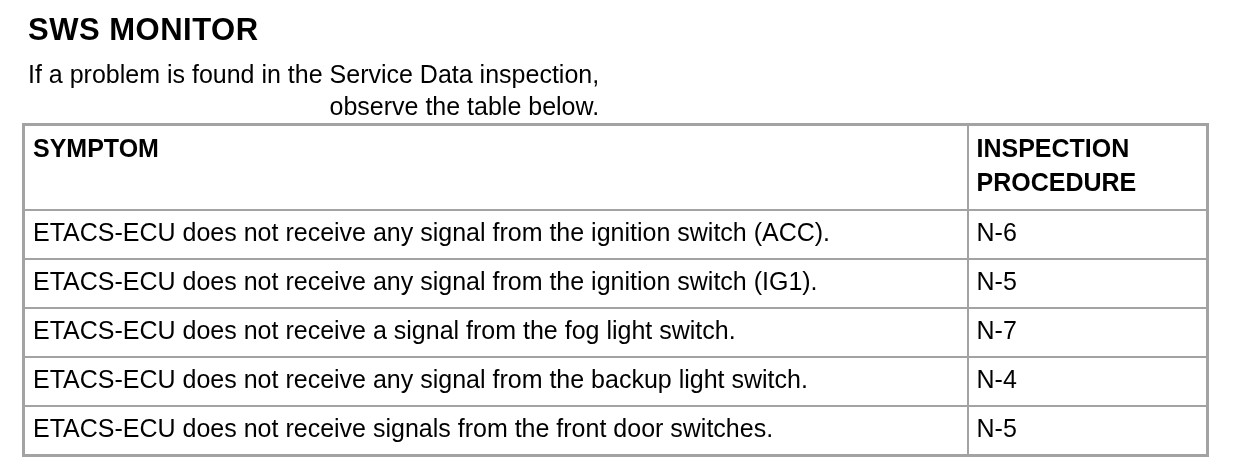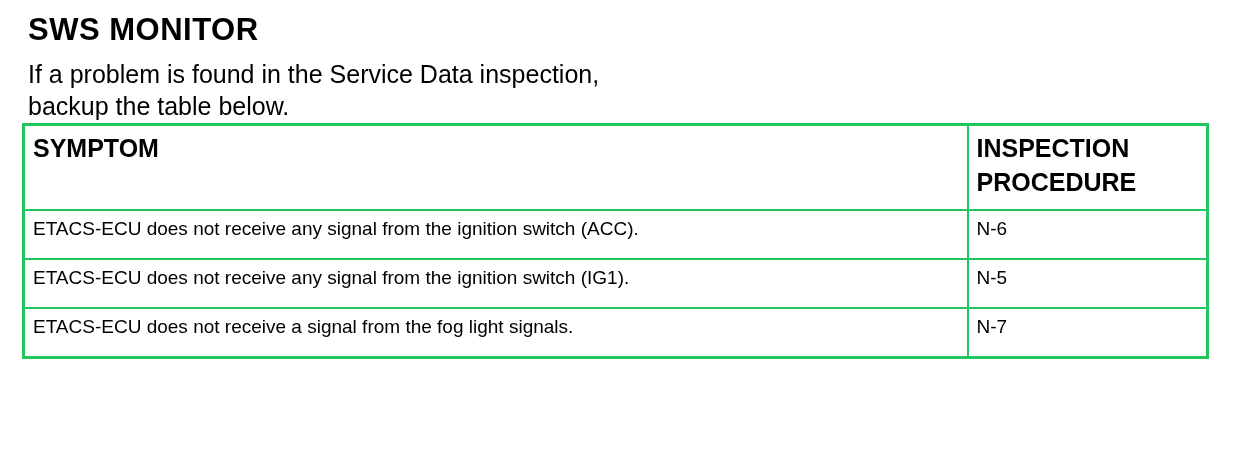--- a/index.html
+++ b/index.html
@@ -36,6 +36,7 @@
     font-size: 25px;
     line-height: 32px;
     white-space: nowrap;
+    text-align: right;
   }
   table.sws-table {
     position: absolute;

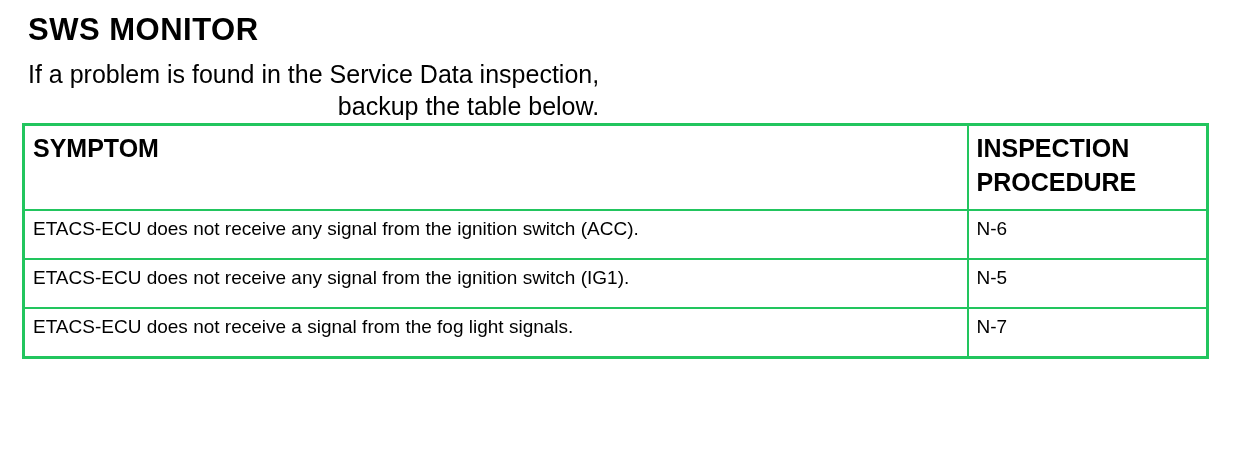--- a/index.html
+++ b/index.html
@@ -83,7 +83,7 @@
 
   <div class="intro">
     <div>If a problem is found in the Service Data inspection,</div>
-    <div>backup the table below.</div>
+    <div>observe the table below.</div>
   </div>
 
   <table class="sws-table">

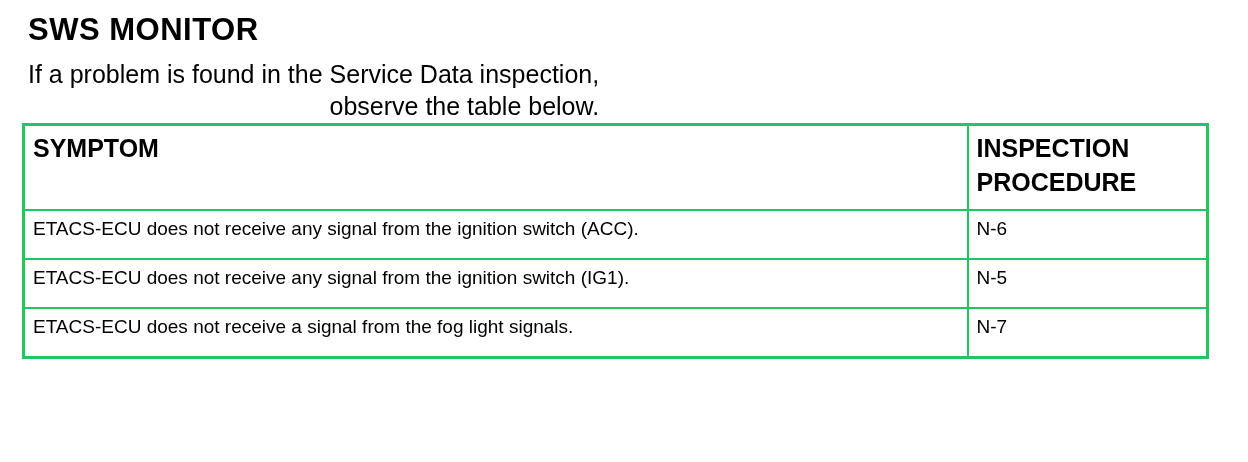--- a/index.html
+++ b/index.html
@@ -47,7 +47,7 @@
     table-layout: fixed;
   }
   table.sws-table, table.sws-table th, table.sws-table td {
-    border: 2px solid #22c55e;
+    border: 2px solid #a3a3a3;
   }
   table.sws-table {
     border-width: 3px;

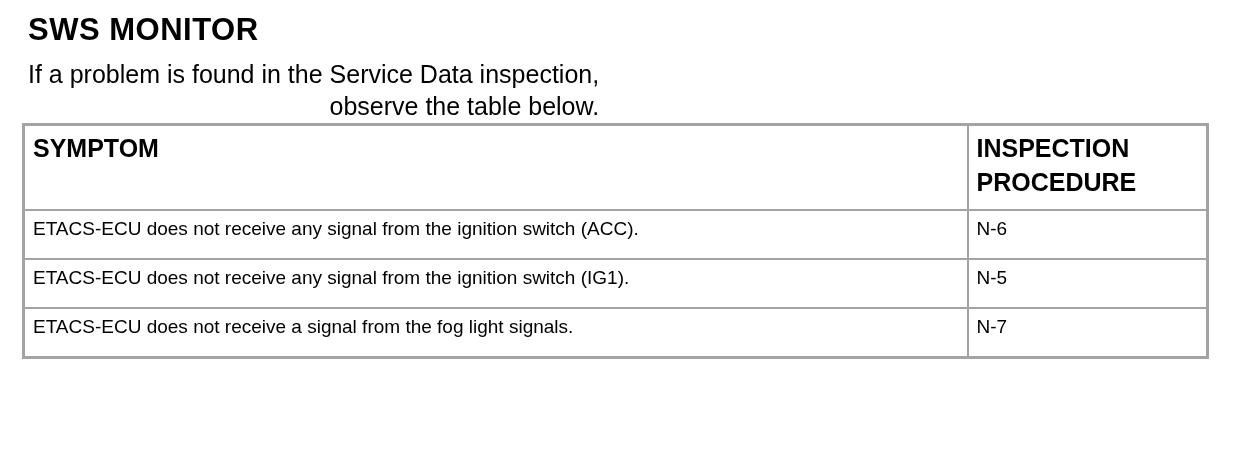--- a/index.html
+++ b/index.html
@@ -64,7 +64,7 @@
   table.sws-table td {
     text-align: left;
     vertical-align: top;
-    font-size: 19px;
+    font-size: 25px;
     font-weight: normal;
     padding: 7px 8px 2px 8px;
     height: 38px;

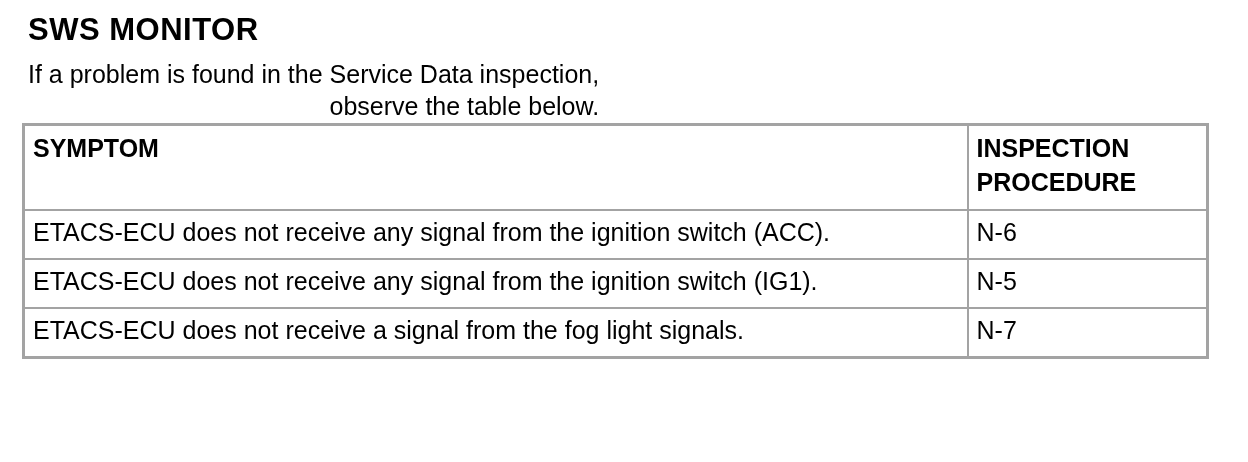--- a/index.html
+++ b/index.html
@@ -107,7 +107,7 @@
         <td>N-5</td>
       </tr>
       <tr>
-        <td>ETACS-ECU does not receive a signal from the fog light signals.</td>
+        <td>ETACS-ECU does not receive a signal from the fog light switch.</td>
         <td>N-7</td>
       </tr>
     </tbody>

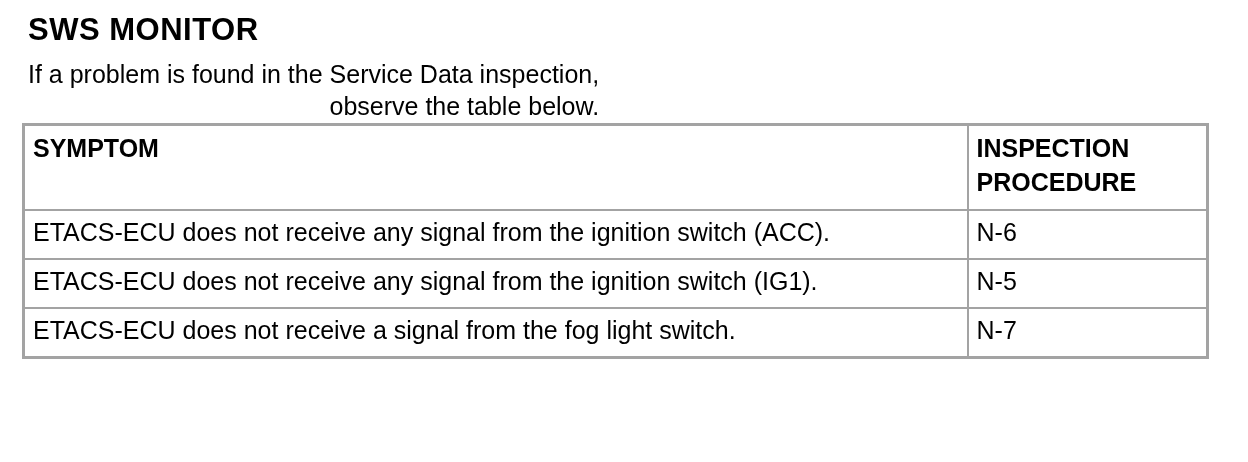--- a/index.html
+++ b/index.html
@@ -110,6 +110,10 @@
         <td>ETACS-ECU does not receive a signal from the fog light switch.</td>
         <td>N-7</td>
       </tr>
+      <tr>
+        <td>ETACS-ECU does not receive any signal from the backup light switch.</td>
+        <td>N-4</td>
+      </tr>
     </tbody>
   </table>
 

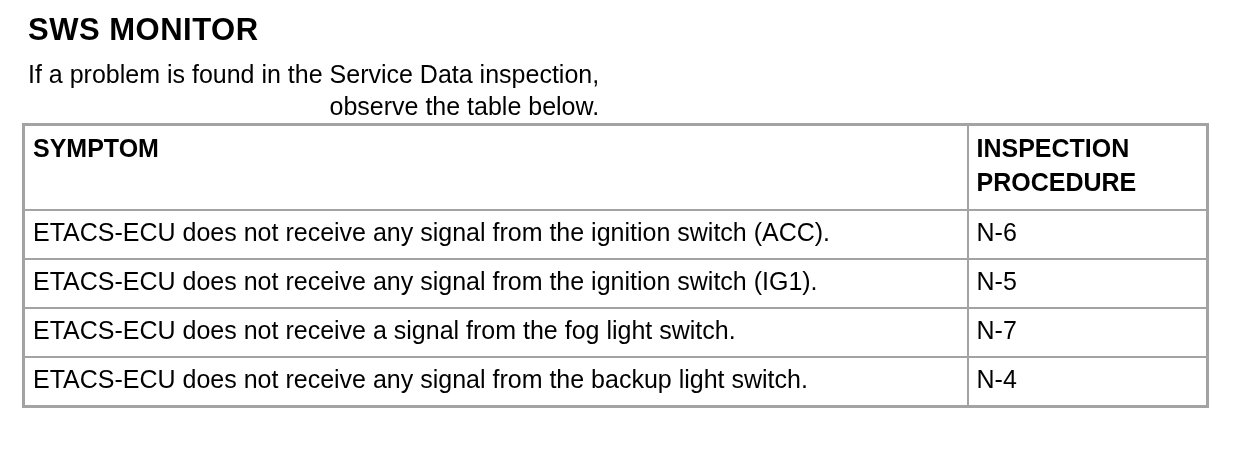--- a/index.html
+++ b/index.html
@@ -114,6 +114,10 @@
         <td>ETACS-ECU does not receive any signal from the backup light switch.</td>
         <td>N-4</td>
       </tr>
+      <tr>
+        <td>ETACS-ECU does not receive signals from the front door switches.</td>
+        <td>N-5</td>
+      </tr>
     </tbody>
   </table>
 

